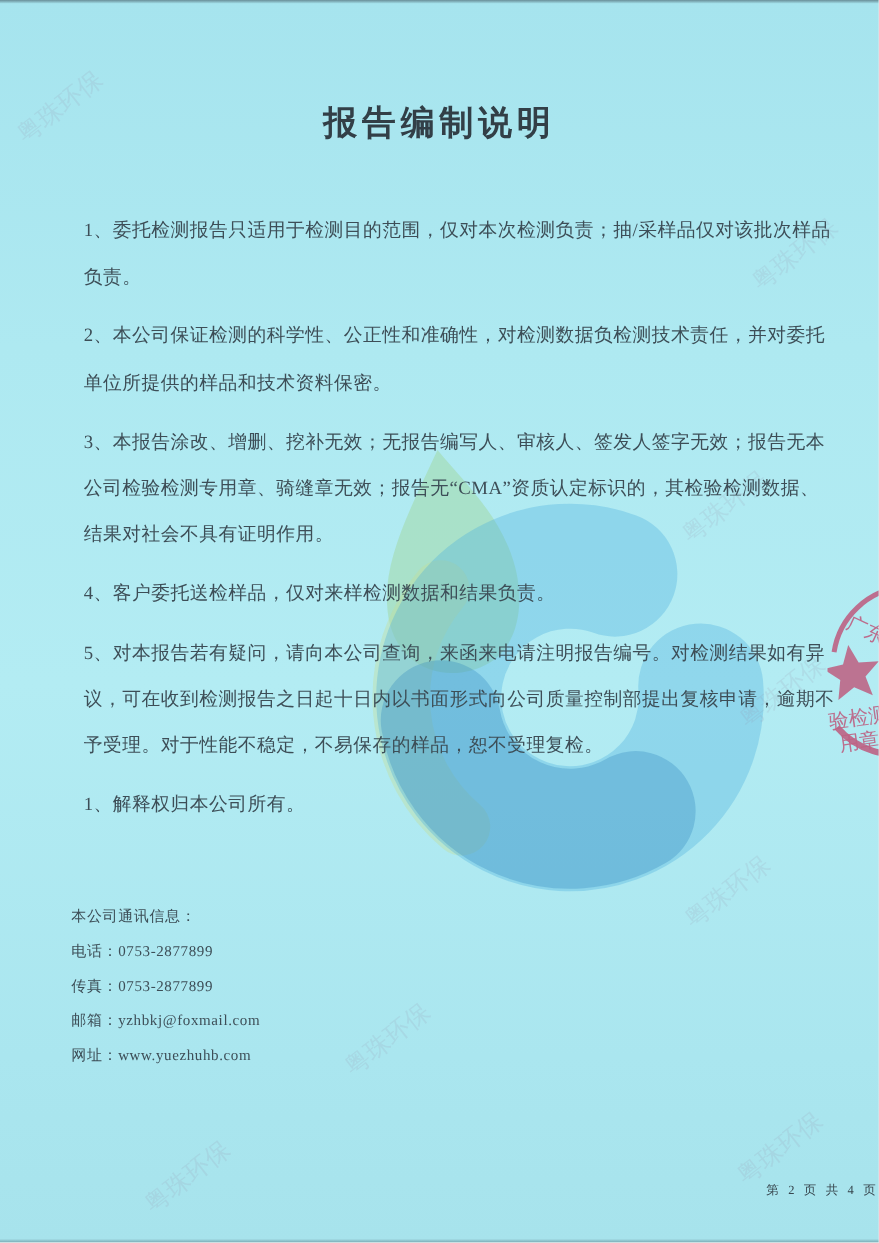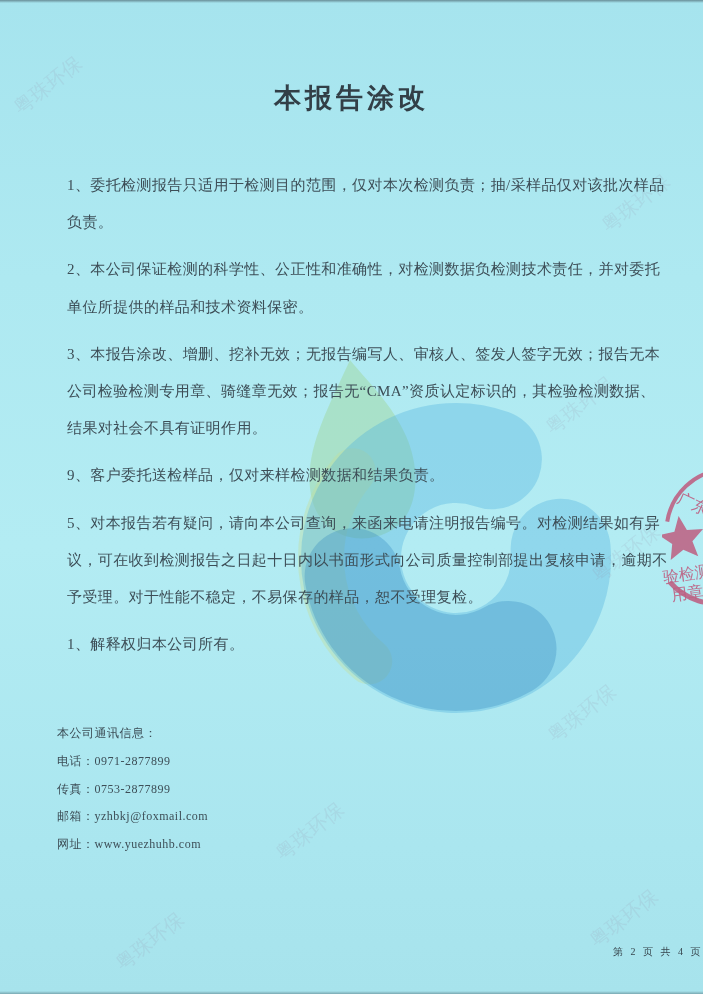--- a/index.html
+++ b/index.html
@@ -70,7 +70,7 @@
   <span class="ghost" style="left:110px;top:928px">粤珠环保</span>
   <span class="ghost" style="left:584px;top:905px">粤珠环保</span>
 
-  <div class="doc-title">本报告涂改</div>
+  <div class="doc-title">报告编制说明</div>
 
   <div class="notes">
     <p>1、委托检测报告只适用于检测目的范围，仅对本次检测负责；抽/采样品仅对该批次样品

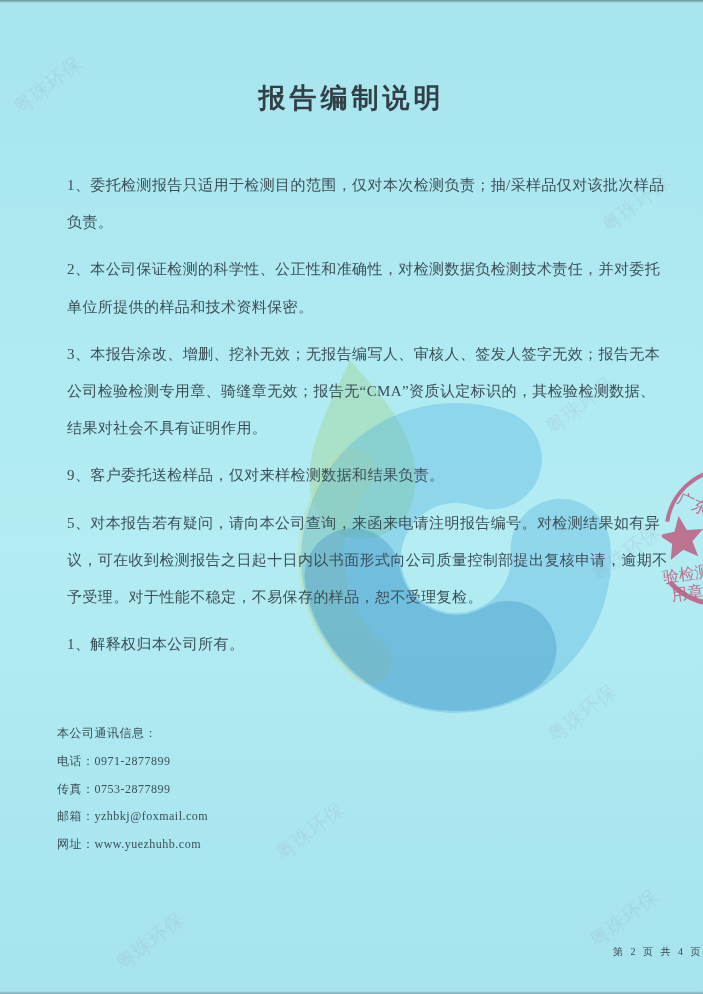--- a/index.html
+++ b/index.html
@@ -80,7 +80,7 @@
     <p>3、本报告涂改、增删、挖补无效；无报告编写人、审核人、签发人签字无效；报告无本
 公司检验检测专用章、骑缝章无效；报告无“CMA”资质认定标识的，其检验检测数据、
 结果对社会不具有证明作用。</p>
-    <p>9、客户委托送检样品，仅对来样检测数据和结果负责。</p>
+    <p>4、客户委托送检样品，仅对来样检测数据和结果负责。</p>
     <p>5、对本报告若有疑问，请向本公司查询，来函来电请注明报告编号。对检测结果如有异
 议，可在收到检测报告之日起十日内以书面形式向公司质量控制部提出复核申请，逾期不
 予受理。对于性能不稳定，不易保存的样品，恕不受理复检。</p>

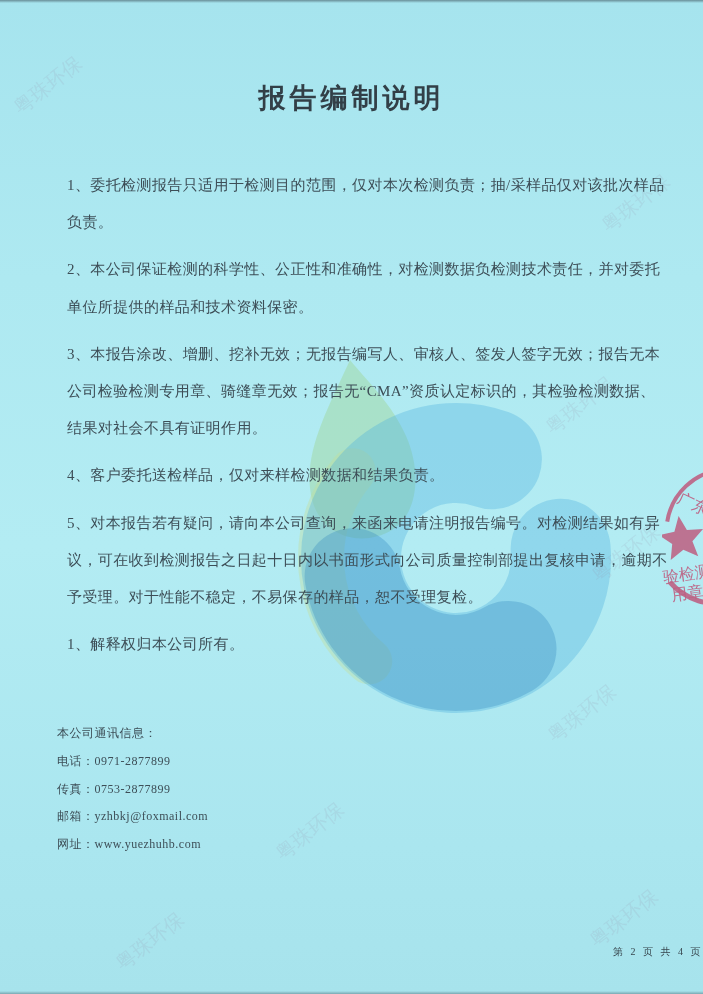--- a/index.html
+++ b/index.html
@@ -89,7 +89,7 @@
 
   <div class="contact">
     <p>本公司通讯信息：</p>
-    <p>电话：0971-2877899</p>
+    <p>电话：0753-2877899</p>
     <p>传真：0753-2877899</p>
     <p>邮箱：yzhbkj@foxmail.com</p>
     <p>网址：www.yuezhuhb.com</p>

